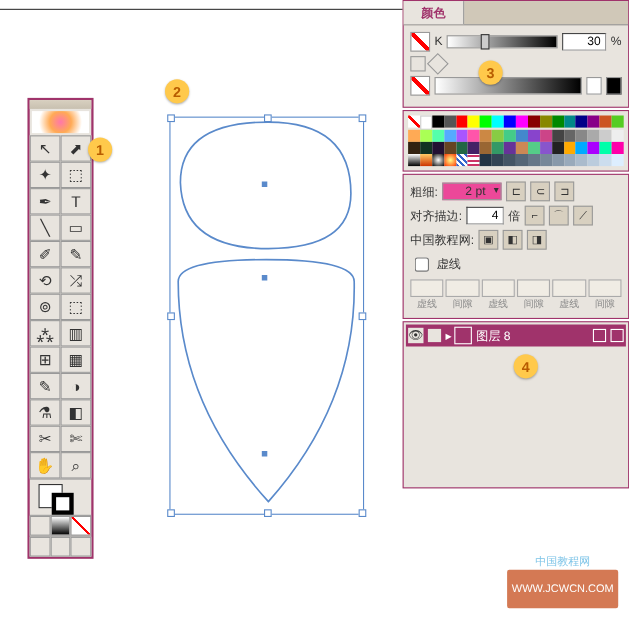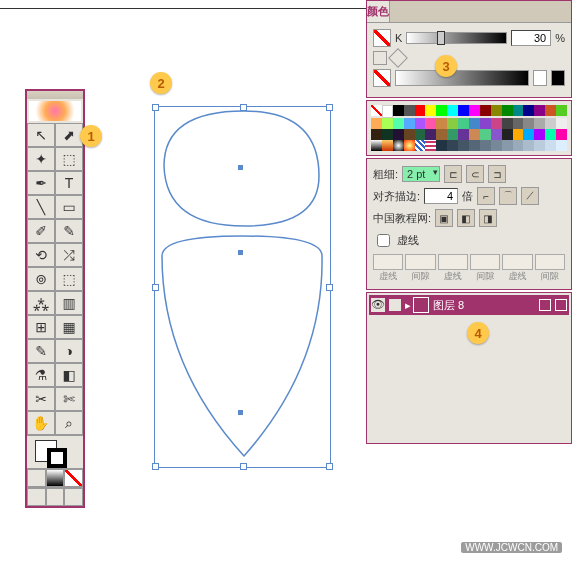--- a/index.html
+++ b/index.html
@@ -26,7 +26,7 @@
 .pnls{position:absolute;right:0;top:0;width:206px}
 .pnl{border:1px solid #a0336b;margin-bottom:2px;background:#e8e4de}
 .tabs{display:flex;background:#d0c8b8;border-bottom:1px solid #999}
-.tab{padding:3px 0;font-size:11px;color:#444;border-right:1px solid #999}
+.tab{padding:3px 16px;font-size:11px;color:#444;border-right:1px solid #999}
 .tab.on{background:#e8e4de;color:#a0336b;font-weight:bold}
 .pbody{padding:6px;font-size:11px;color:#333}
 .row{display:flex;align-items:center;gap:4px;margin-bottom:4px}

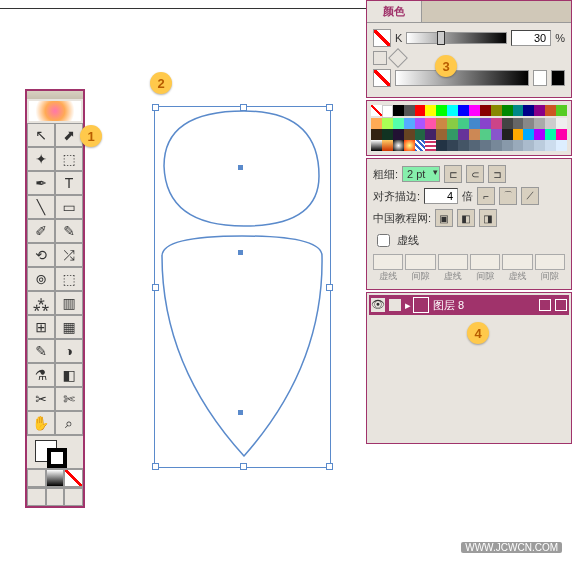--- a/index.html
+++ b/index.html
@@ -37,7 +37,7 @@
 .sw div{height:11px}
 .grad{height:14px;background:linear-gradient(90deg,#fff,#000);border:1px solid #999;margin-top:6px}
 .no{width:16px;height:16px;background:linear-gradient(45deg,#fff 42%,red 42%,red 58%,#fff 58%);border:1px solid #999}
-.dd{border:1px solid #999;background:#86efac;padding:1px 14px 1px 4px;font-size:11px;position:relative}
+.dd{border:1px solid #999;background:#ec4899;padding:1px 14px 1px 20px;font-size:11px;position:relative}
 .dd::after{content:"▾";position:absolute;right:2px;top:0;font-size:9px}
 .ib{width:16px;height:16px;border:1px solid #999;background:#d8d0c0;display:flex;align-items:center;justify-content:center;font-size:10px}
 .dash{display:flex;gap:2px;margin-top:4px}

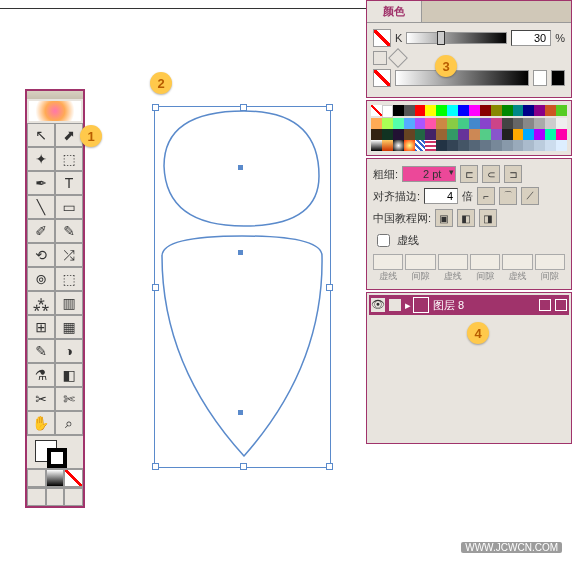--- a/index.html
+++ b/index.html
@@ -295,6 +295,7 @@
 <div class="badge" style="left:467px;top:322px">4</div>
 
 <div class="wm">
+  <div>中国教程网</div>
   <div style="background:#737373;color:#fff;padding:0 4px;border-radius:2px">WWW.JCWCN.COM</div>
 </div>
 

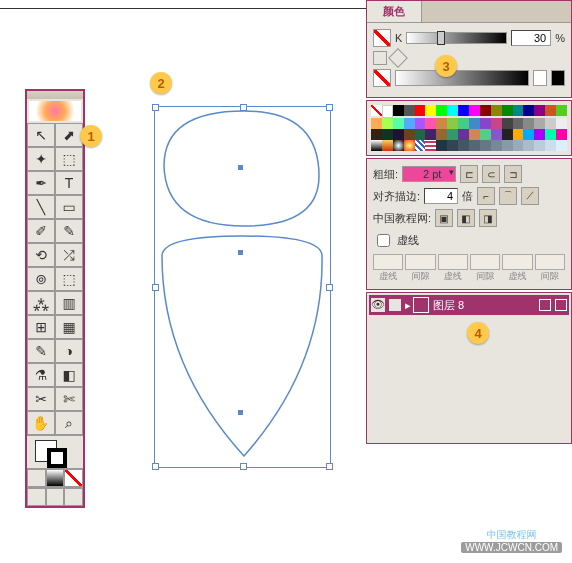--- a/index.html
+++ b/index.html
@@ -296,7 +296,7 @@
 
 <div class="wm">
   <div>中国教程网</div>
-  <div style="background:#737373;color:#fff;padding:0 4px;border-radius:2px">WWW.JCWCN.COM</div>
+  <div style="background:#c2410c;color:#fff;padding:12px 4px;border-radius:2px">WWW.JCWCN.COM</div>
 </div>
 
 </body></html>

